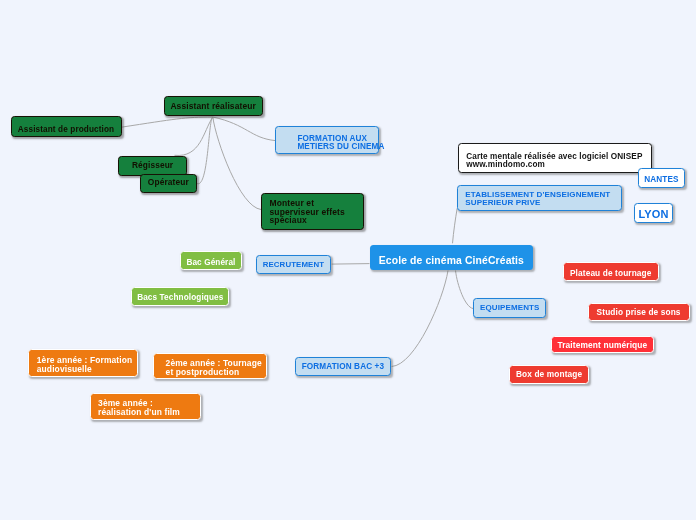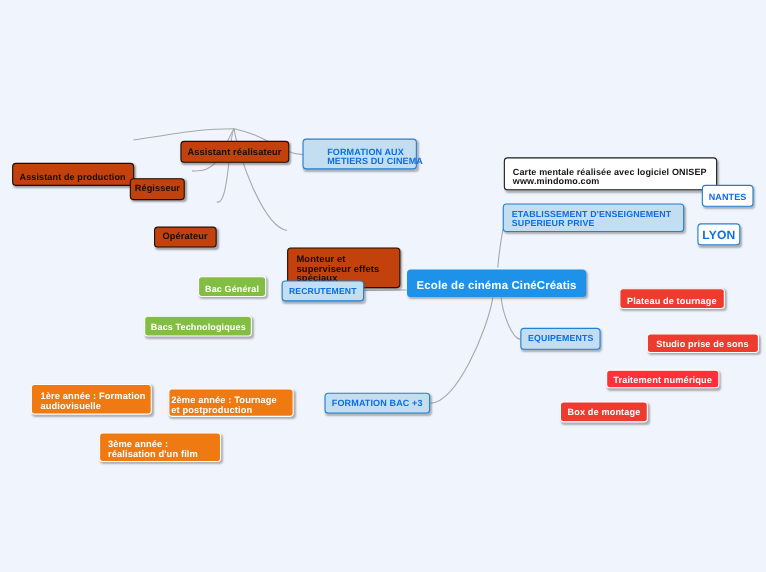--- a/index.html
+++ b/index.html
@@ -14,8 +14,8 @@
   .node .txt{display:block;position:absolute;left:0;right:0;white-space:pre;}
   .a-center .txt{text-align:center;}
   .a-left .txt{text-align:left;}
-  .n-yellow{background:#c2410c;border:1.4px solid #171205;color:#120f00;
-            box-shadow:1.2px 1.6px 1.8px rgba(80,80,80,.5);margin-top:32px;}
+  .n-yellow{background:#15803d;border:1.4px solid #171205;color:#120f00;
+            box-shadow:1.2px 1.6px 1.8px rgba(80,80,80,.5);}
   .n-ltblue{background:#c3ddf1;border:1.9px solid #1f82d8;color:#0d6ee2;
             box-shadow:1.2px 1.6px 1.8px rgba(90,90,90,.45);}
   .n-blue{background:#1e92e8;border:0;color:#ffffff;

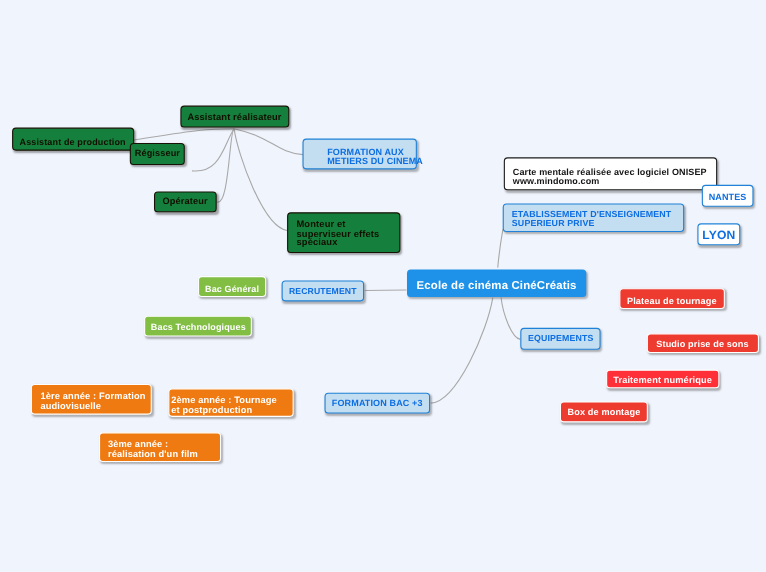--- a/index.html
+++ b/index.html
@@ -55,7 +55,7 @@
   <div class="node n-yellow a-center" style="left:163.5px;top:96.4px;width:99.3px;height:20px">
     <span class="txt" style="font-size:8.45px;line-height:10px;top:4px">Assistant réalisateur</span>
   </div>
-  <div class="node n-yellow a-center" style="left:118.1px;top:130px;width:50px;height:19.7px">
+  <div class="node n-yellow a-center" style="left:118.1px;top:156px;width:69px;height:19.7px">
     <span class="txt" style="font-size:8.3px;line-height:10px;top:2.8px">Régisseur</span>
   </div>
   <div class="node n-yellow a-center" style="left:140px;top:173.6px;width:56.7px;height:19.6px">

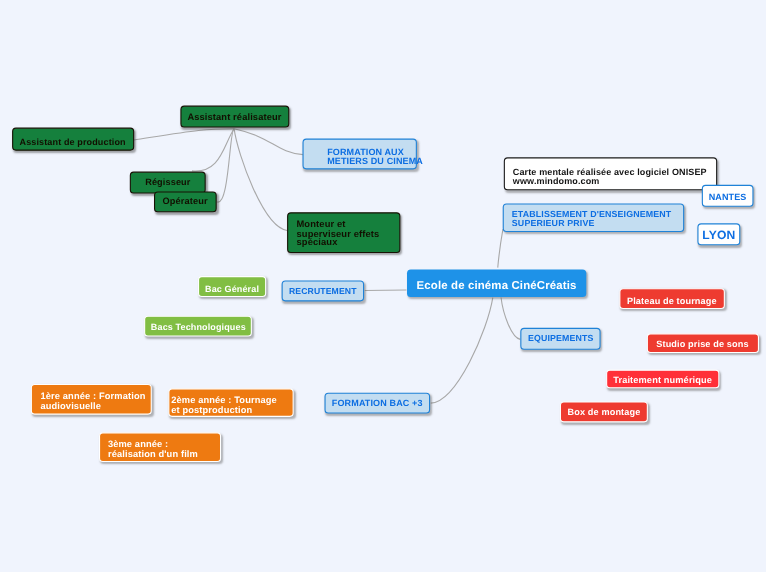--- a/index.html
+++ b/index.html
@@ -116,7 +116,7 @@
 audiovisuelle</span>
   </div>
   <div class="node n-orange a-left" style="left:152.6px;top:352.5px;width:114.7px;height:26.1px">
-    <span class="txt" style="font-size:8.45px;line-height:8.7px;top:5.5px;padding-left:2px">2ème année : Tournage
+    <span class="txt" style="font-size:8.45px;line-height:8.7px;top:5.5px;padding-left:12px">2ème année : Tournage
 et postproduction</span>
   </div>
   <div class="node n-orange a-left" style="left:89.7px;top:392.6px;width:111px;height:27.6px">

